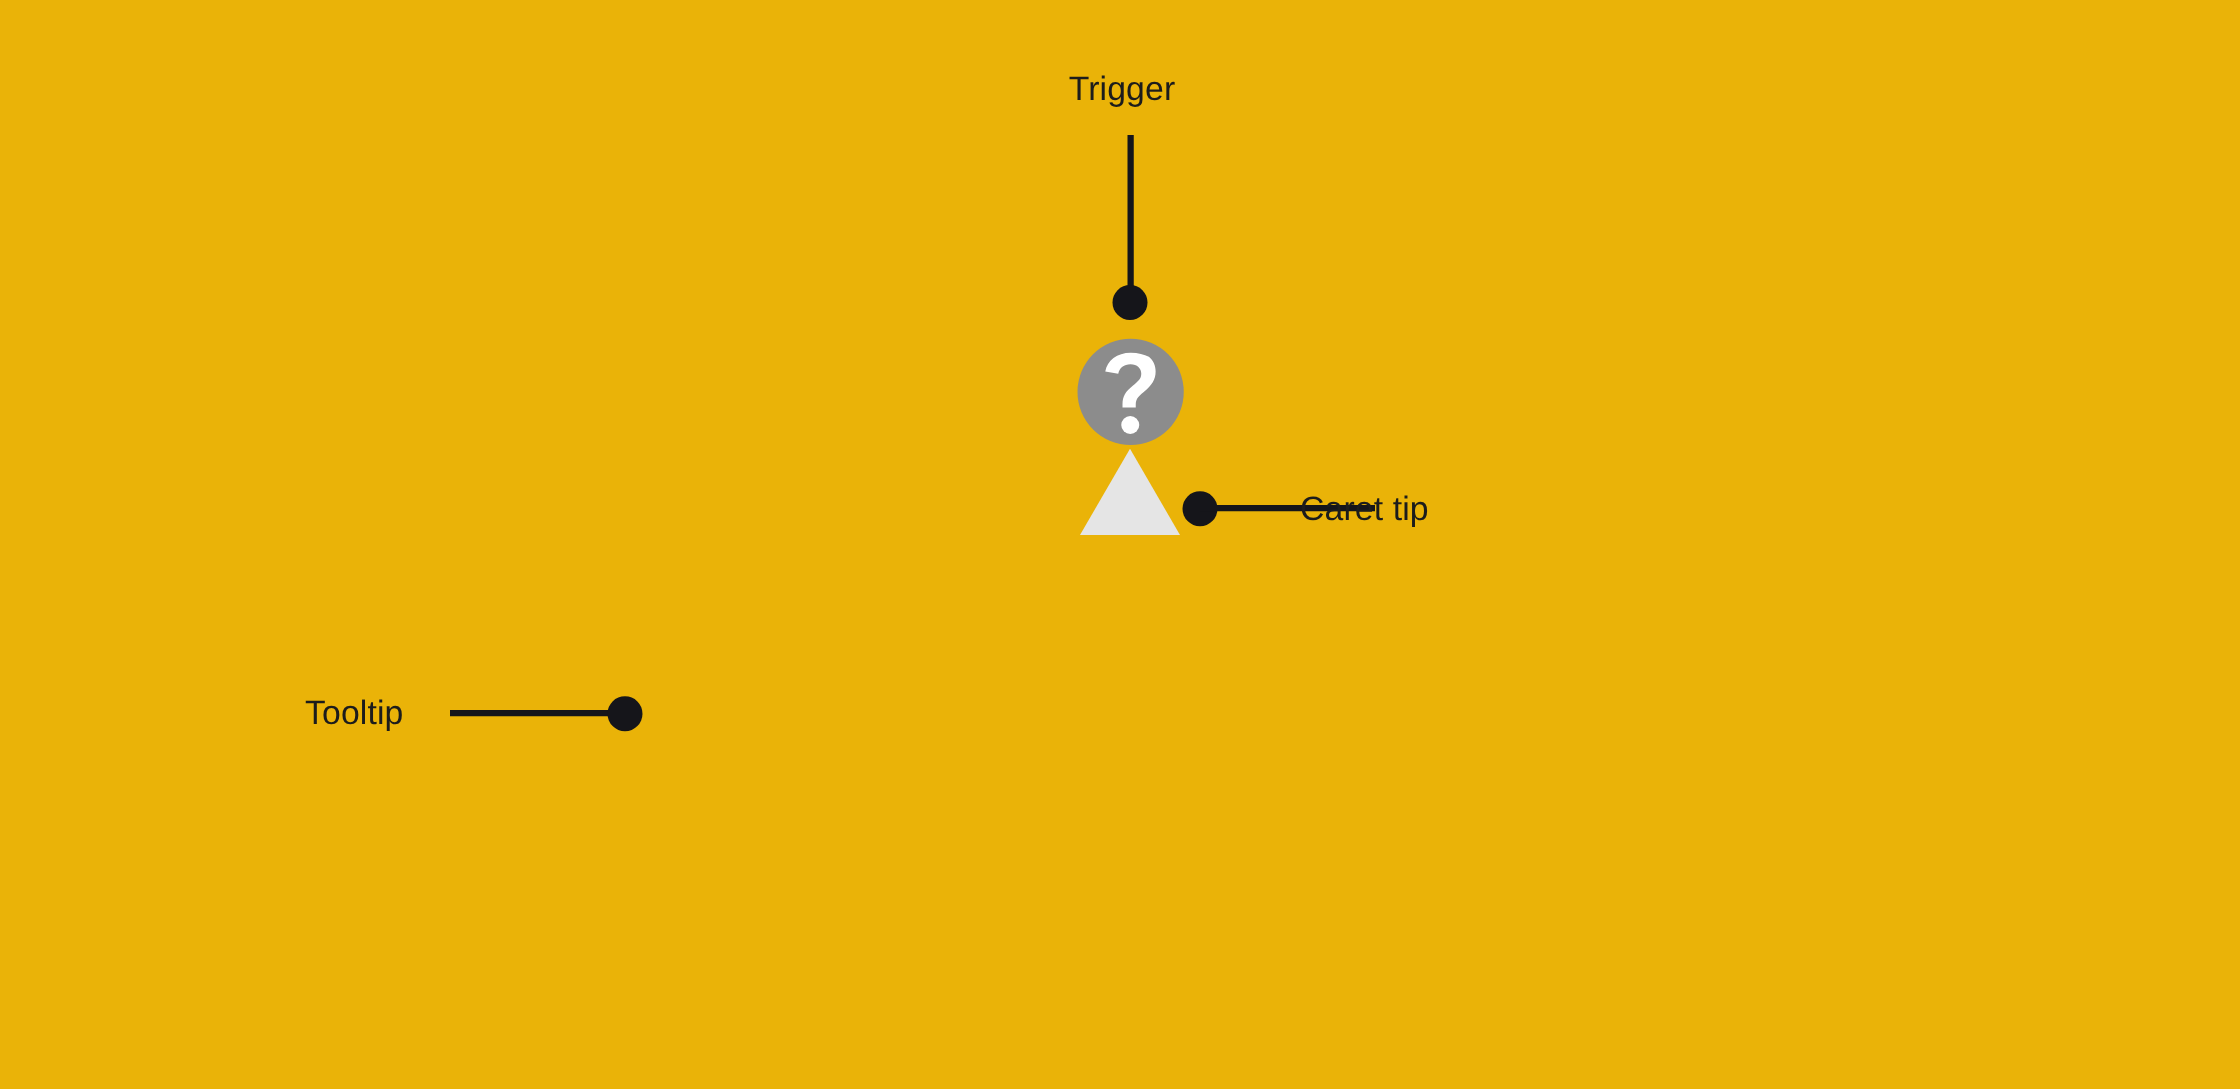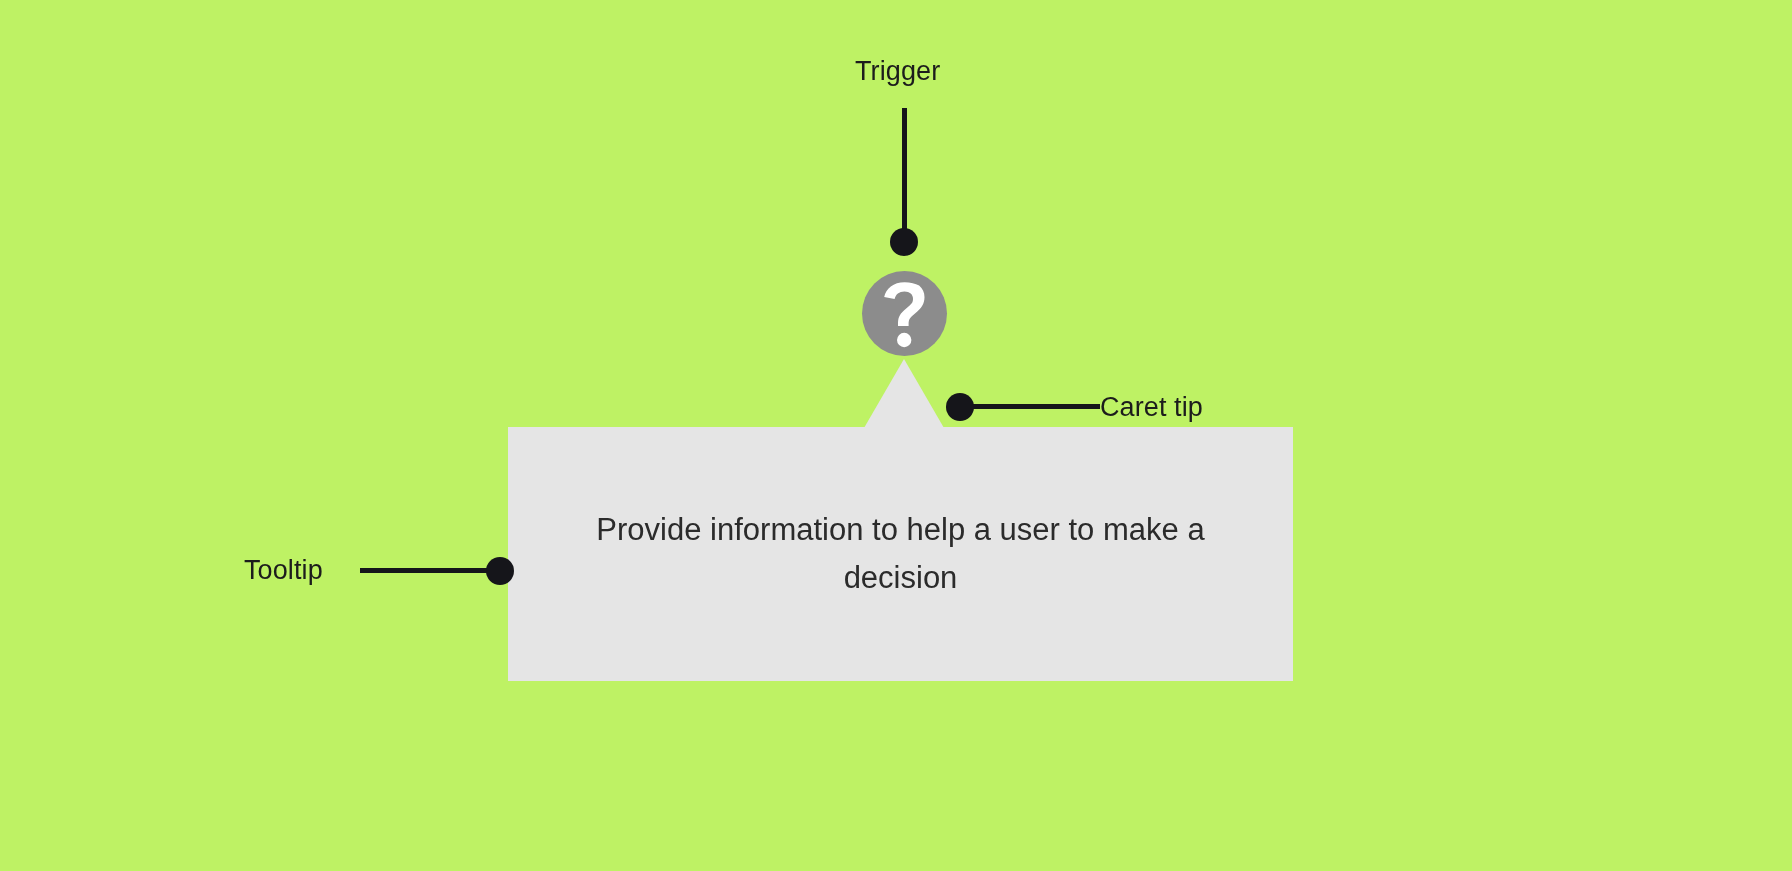--- a/index.html
+++ b/index.html
@@ -18,7 +18,7 @@
     position: relative;
     width: 1792px;
     height: 871px;
-    background: #bef264;
+    background: #eab308;
   }
 
   

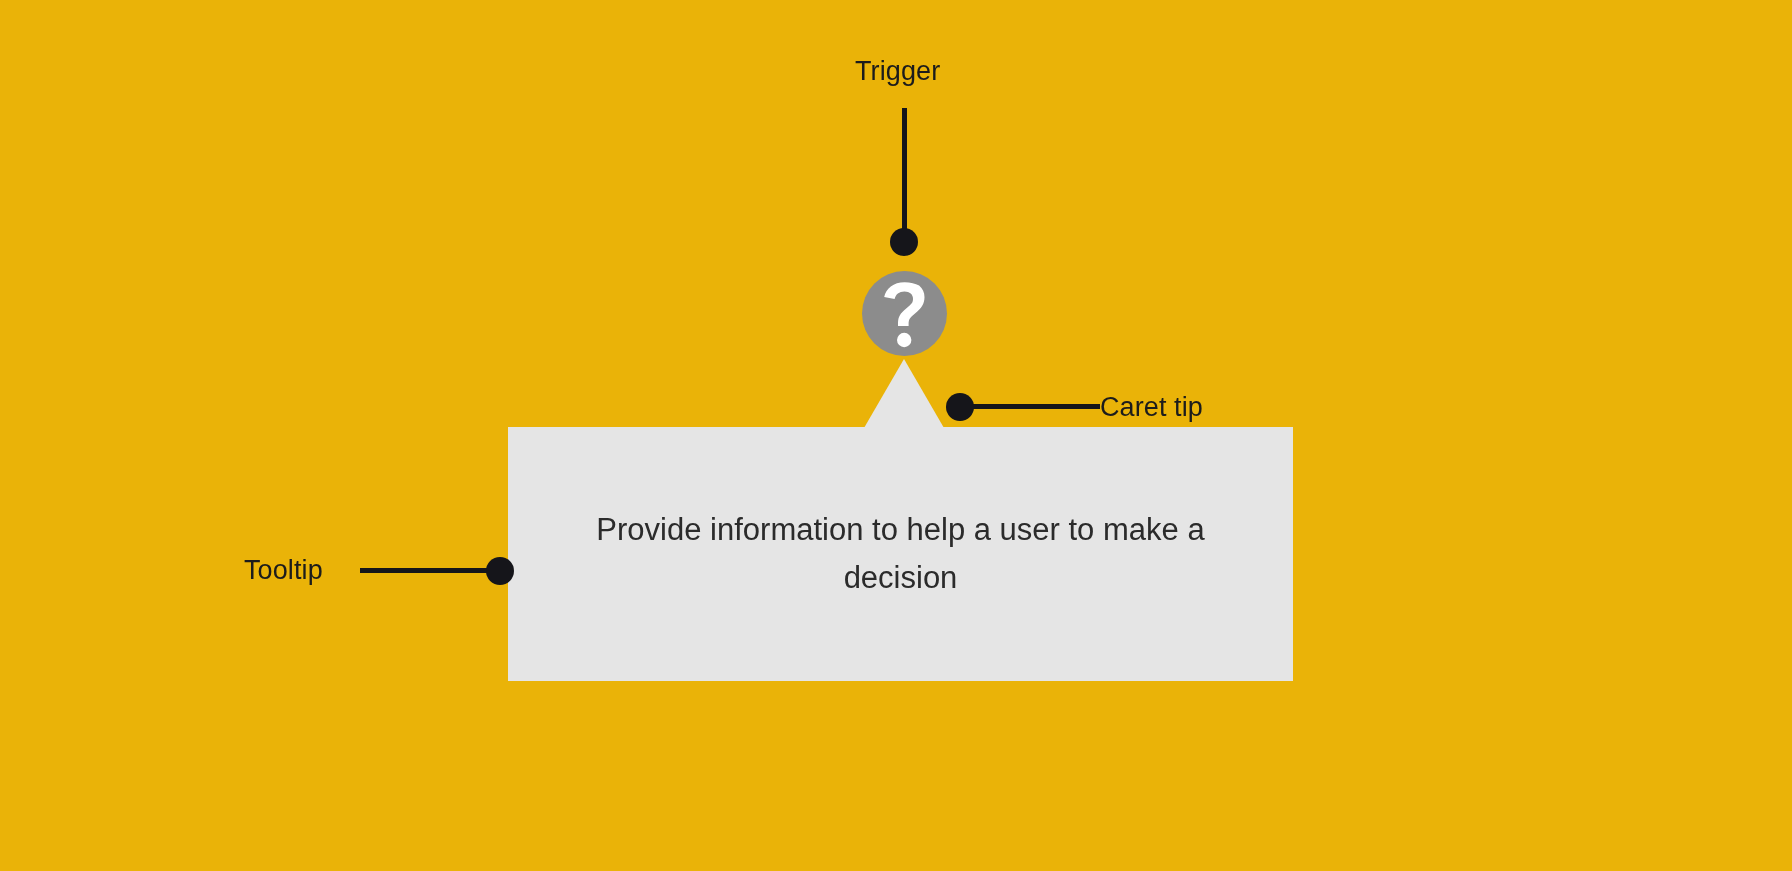--- a/index.html
+++ b/index.html
@@ -123,7 +123,7 @@
 
   <div class="anno-line-h" style="left:960px; top:404px; width:140px;"></div>
 
-  <div class="anno-label" style="left:1100px; top:394px;text-align:right;">Caret tip</div>
+  <div class="anno-label" style="left:1040px; top:394px;text-align:right;">Caret tip</div>
 
   <div id="tooltip-box">
     <div id="tooltip-text">Provide information to help a user to make a decision</div>

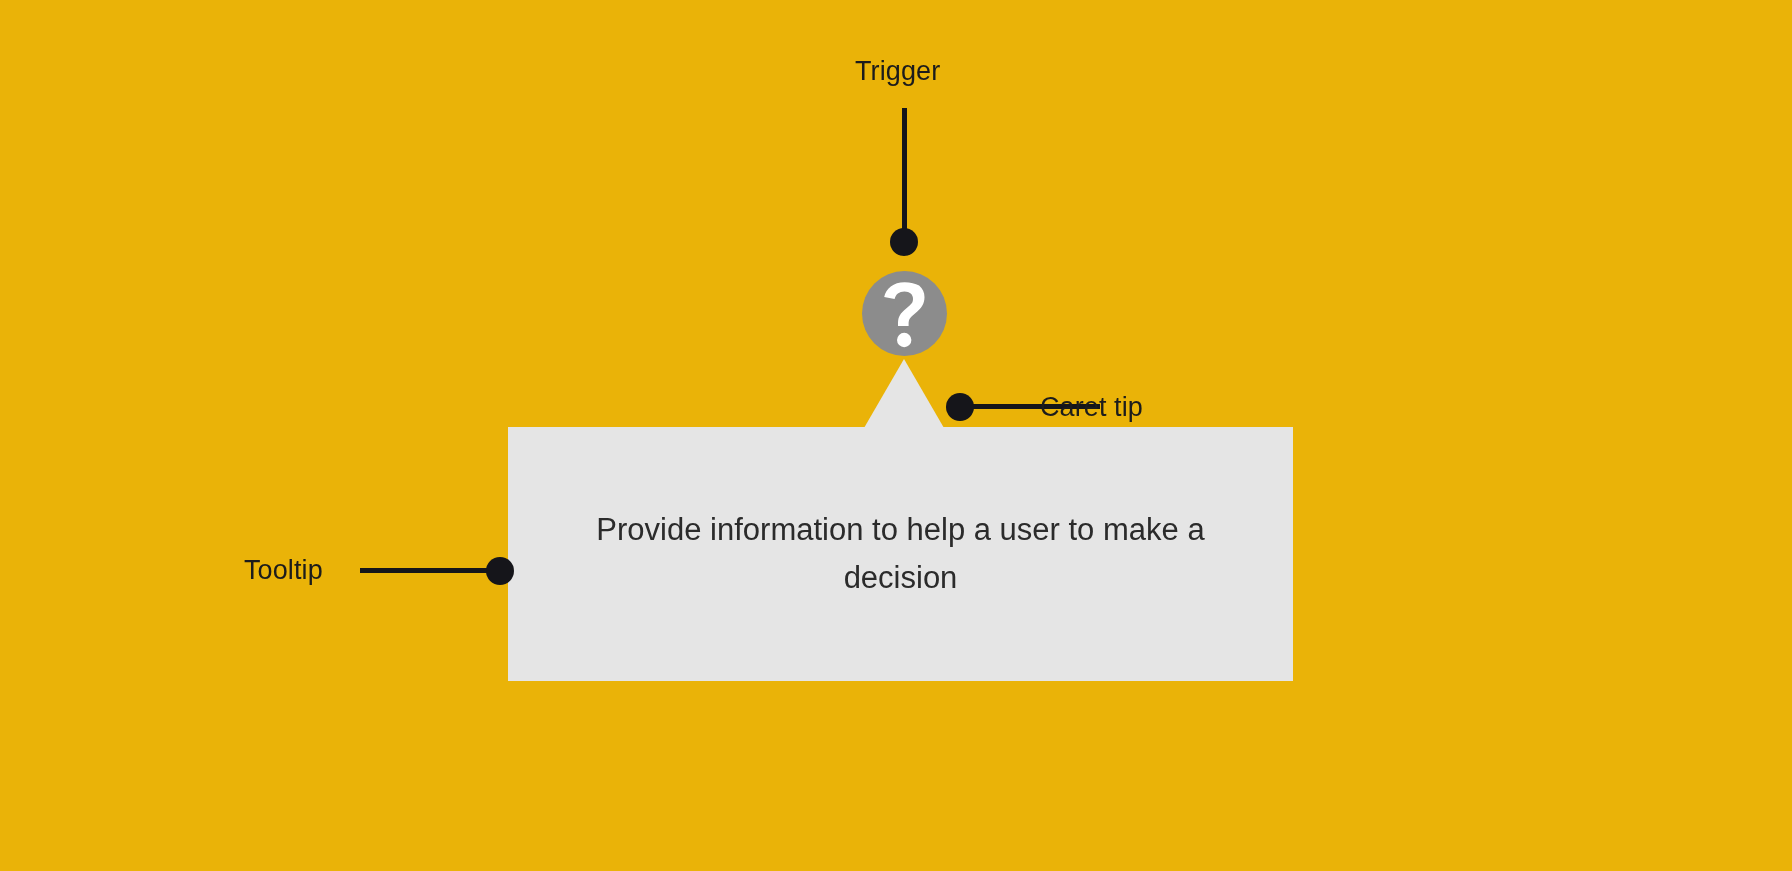--- a/index.html
+++ b/index.html
@@ -125,9 +125,6 @@
 
   <div class="anno-label" style="left:1040px; top:394px;text-align:right;">Caret tip</div>
 
-  <div id="tooltip-box">
-    <div id="tooltip-text">Provide information to help a user to make a decision</div>
-  </div>
 
   <div class="anno-label" style="left:244px; top:557px;">Tooltip</div>
 

